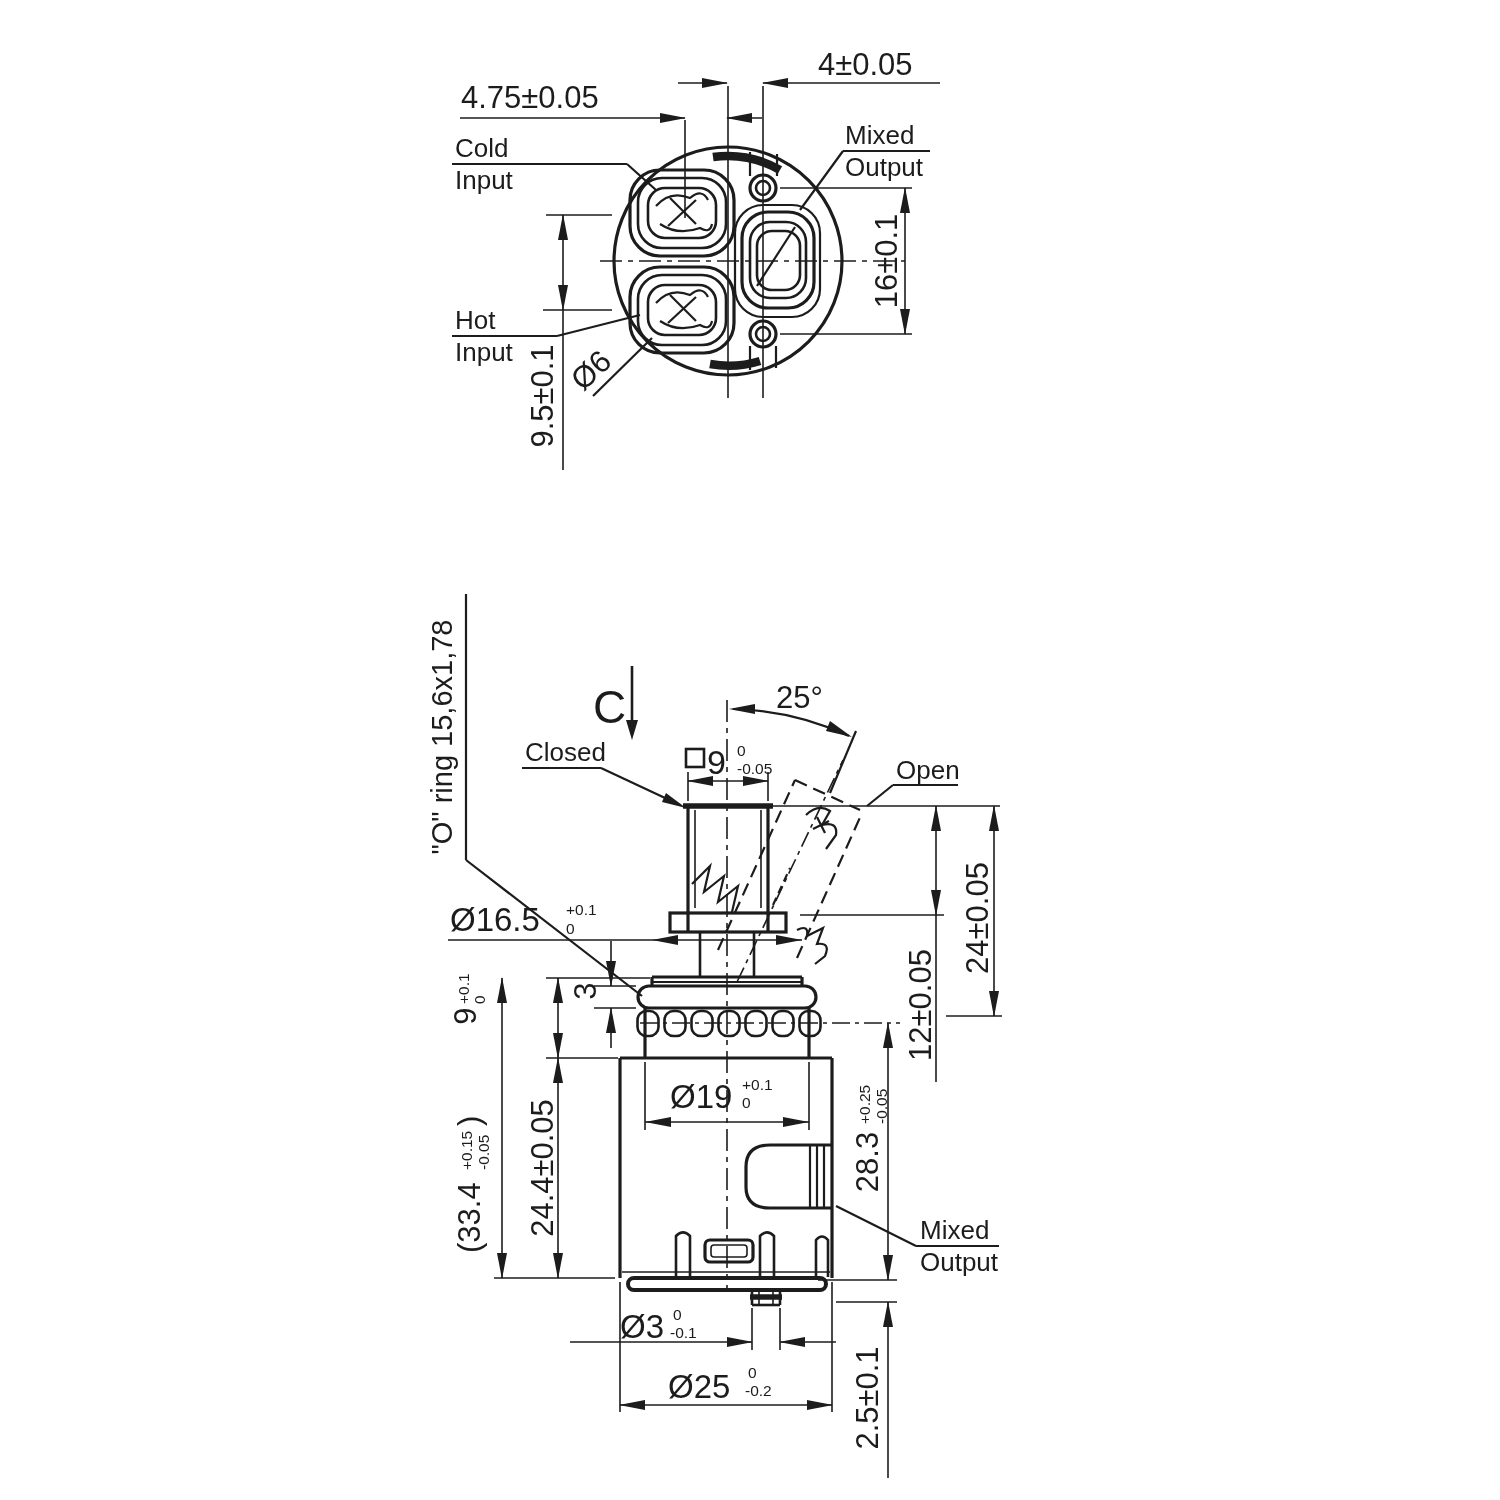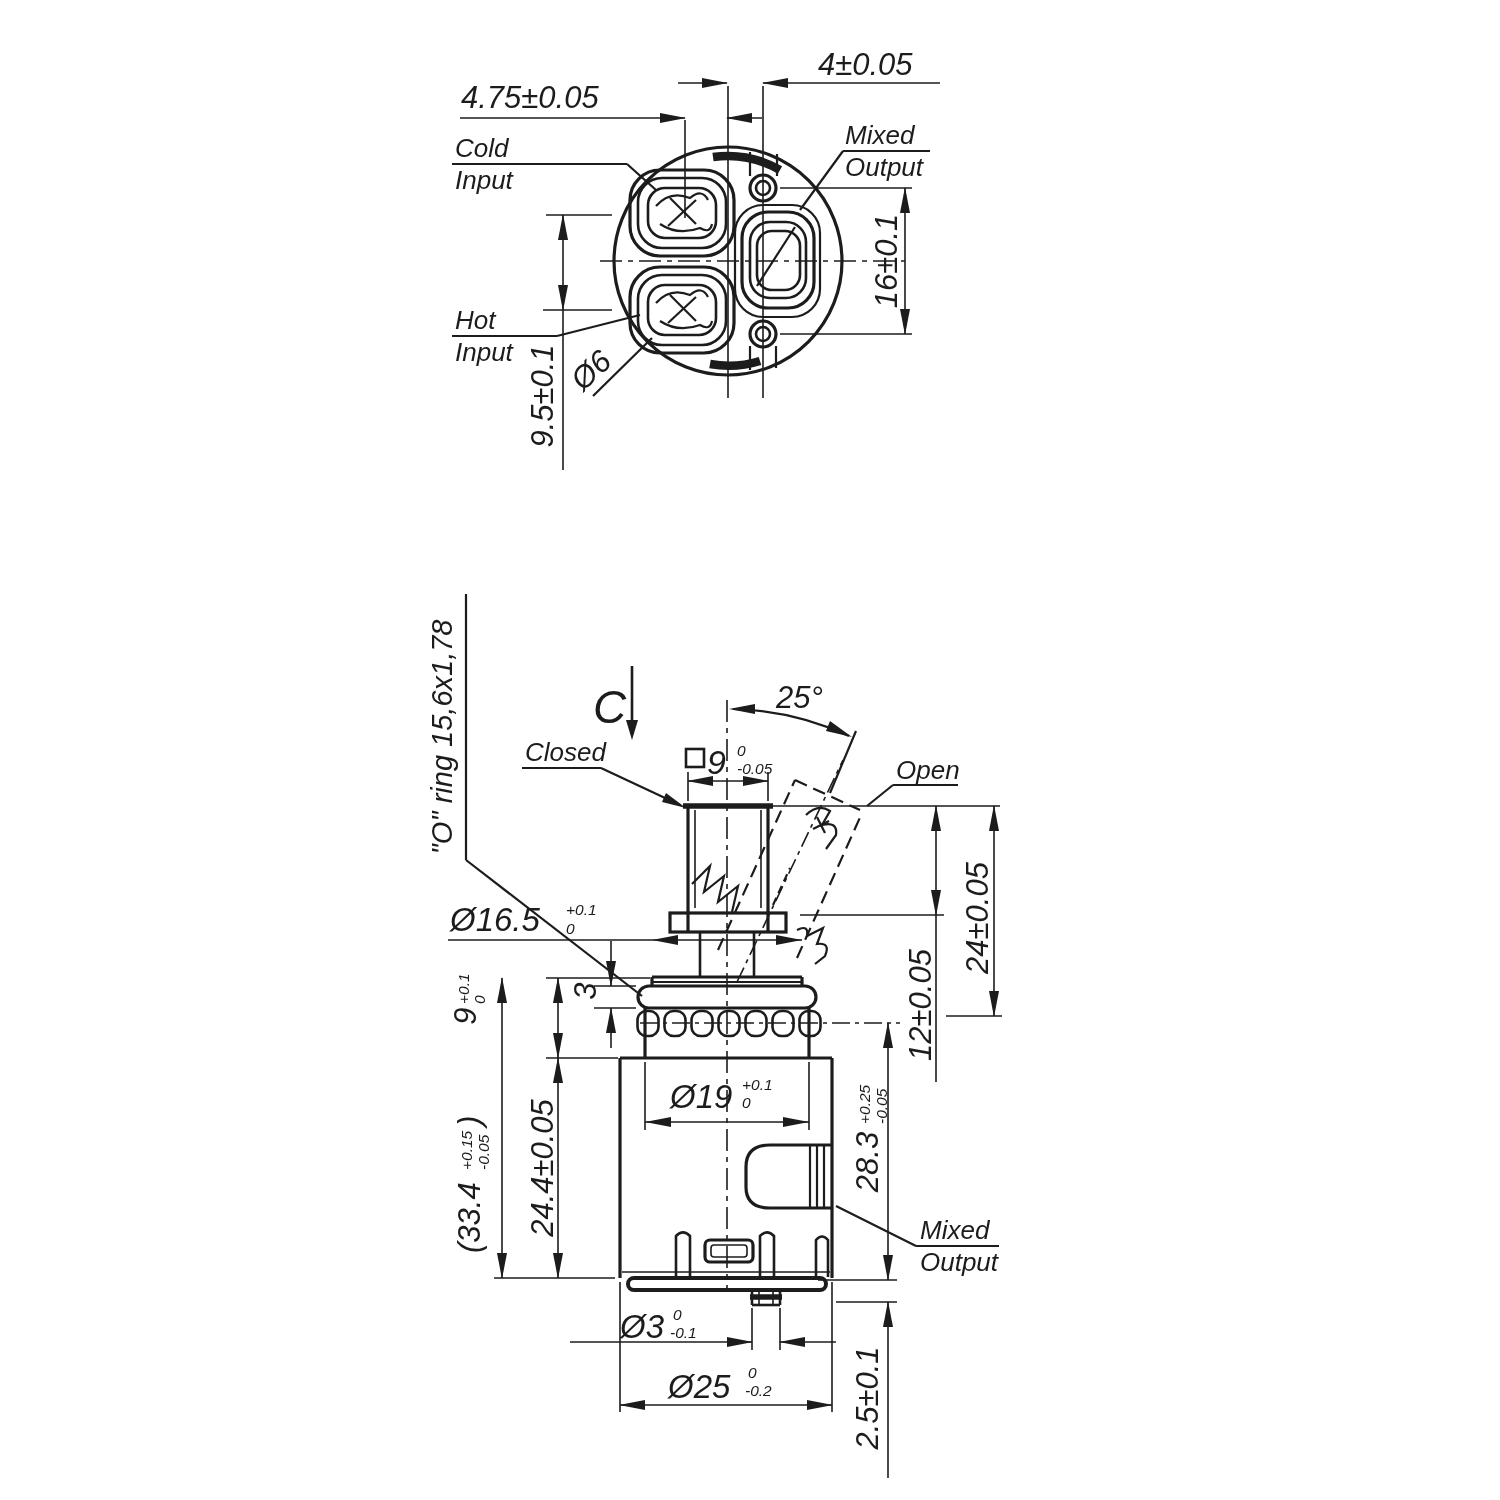--- a/index.html
+++ b/index.html
@@ -3,7 +3,7 @@
 <meta charset="utf-8">
 <style>
   html,body{margin:0;padding:0;background:#ffffff;}
-  .page{position:relative;width:1381px;height:1500px;background:#ffffff;overflow:hidden;font-style:italic;}
+  .page{position:relative;width:1381px;height:1500px;background:#ffffff;overflow:hidden;}
   svg{display:block;}
   svg *{vector-effect:none;}
   .ln{fill:none;stroke:#1c1c1c;}

